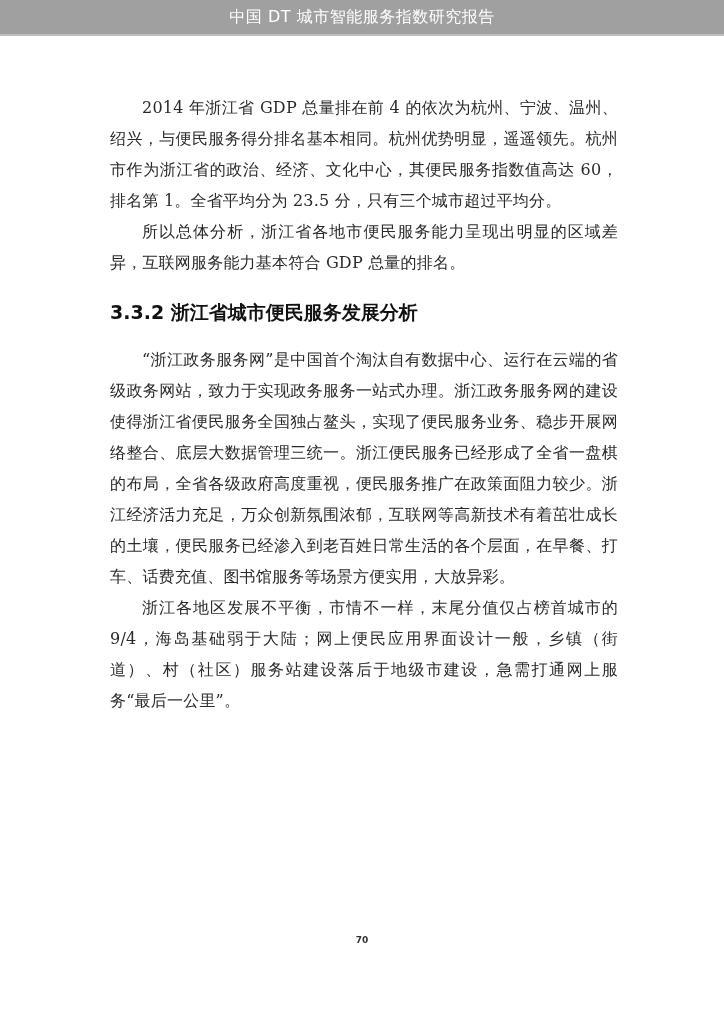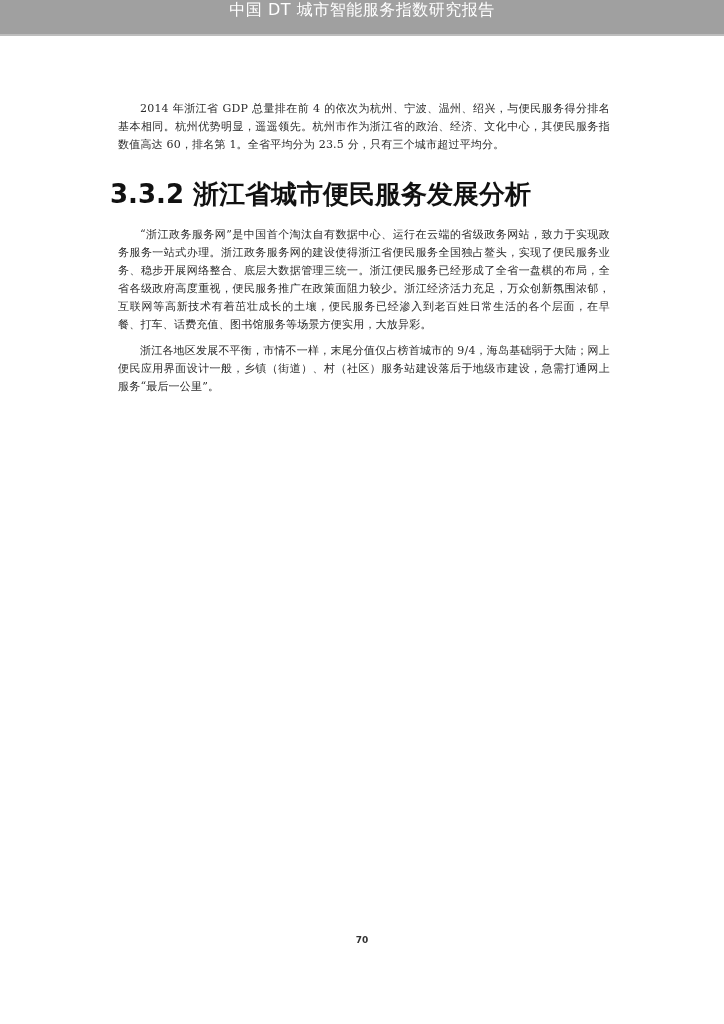--- a/index.html
+++ b/index.html
@@ -10,7 +10,7 @@
   .header {
     position: absolute; left: 0; top: 0; width: 724px; height: 34px;
     background: #a0a0a0; border-bottom: 2px solid #bdbdbd;
-    display: flex; align-items: flex-start; justify-content: center;
+    display: flex; align-items: center; justify-content: center;
   }
   .header-title {
     font-family: "DejaVu Sans", "Liberation Sans", sans-serif;

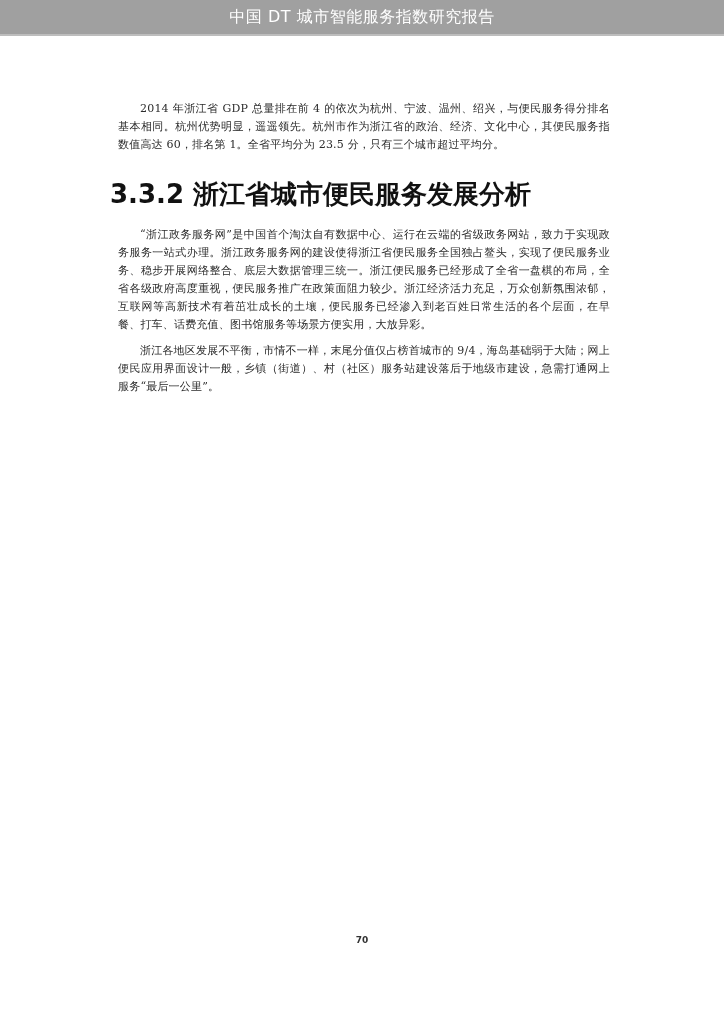--- a/index.html
+++ b/index.html
@@ -18,7 +18,7 @@
   }
   .content { position: absolute; left: 110px; top: 92px; width: 508px; }
   p {
-    margin: 8px; font-size: 11px; line-height: 18px; text-indent: 2em;
+    margin: 0; font-size: 16px; line-height: 31px; text-indent: 2em;
     text-align: justify; letter-spacing: 0.2px;
   }
   .section-title {

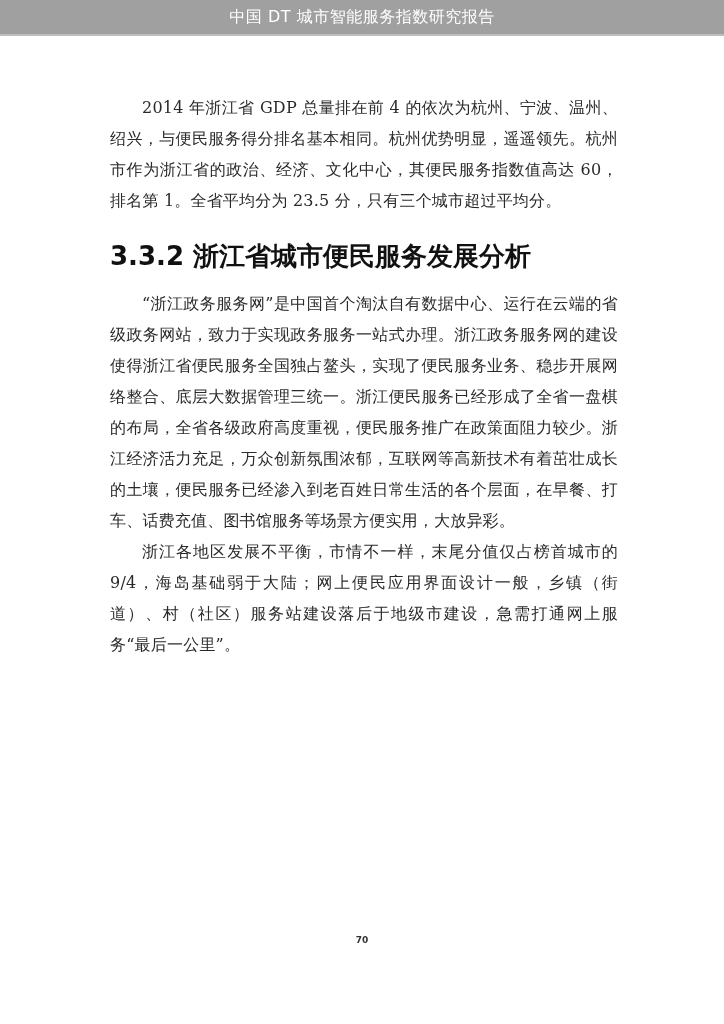--- a/index.html
+++ b/index.html
@@ -40,6 +40,7 @@
 
 <div class="content">
   <p>2014 年浙江省 GDP 总量排在前 4 的依次为杭州、宁波、温州、绍兴，与便民服务得分排名基本相同。杭州优势明显，遥遥领先。杭州市作为浙江省的政治、经济、文化中心，其便民服务指数值高达 60，排名第 1。全省平均分为 23.5 分，只有三个城市超过平均分。</p>
+  <p>所以总体分析，浙江省各地市便民服务能力呈现出明显的区域差异，互联网服务能力基本符合 GDP 总量的排名。</p>
 
   <div class="section-title">3.3.2 浙江省城市便民服务发展分析</div>
 

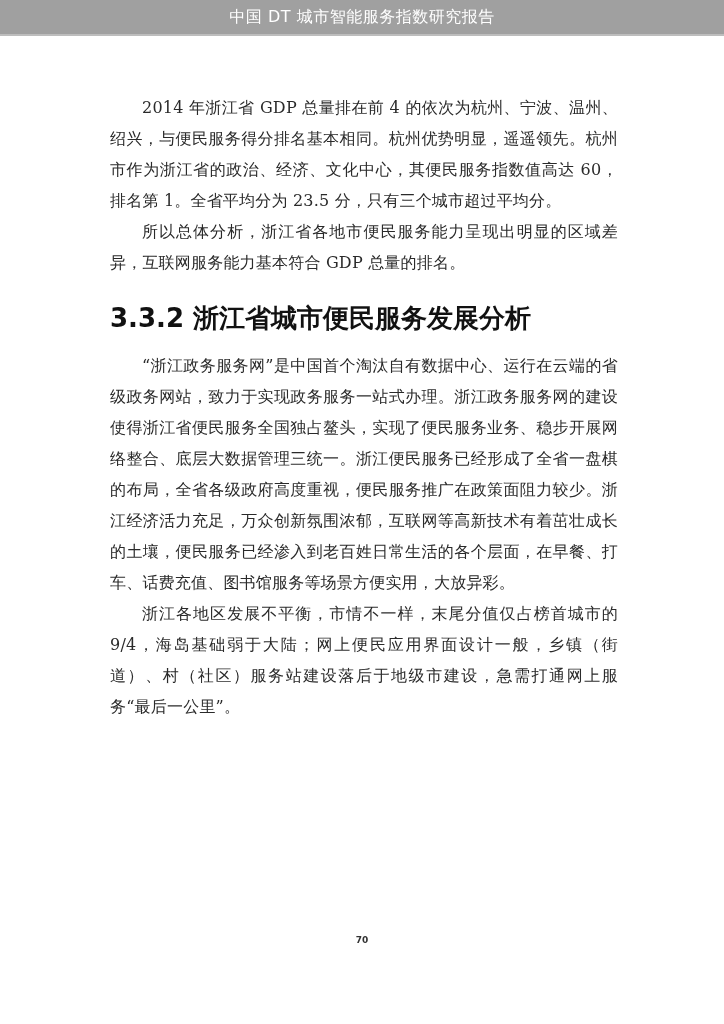--- a/index.html
+++ b/index.html
@@ -23,8 +23,8 @@
   }
   .section-title {
     font-family: "DejaVu Sans", "Liberation Sans", sans-serif;
-    font-weight: bold; font-size: 26px; color: #111;
-    margin: 26px 0 18px 0; line-height: 28px;
+    font-weight: bold; font-size: 19px; color: #111;
+    margin: 20px 0 18px 0; line-height: 28px;
   }
   .page-number {
     position: absolute; left: 0; width: 724px; top: 935px; text-align: center;

